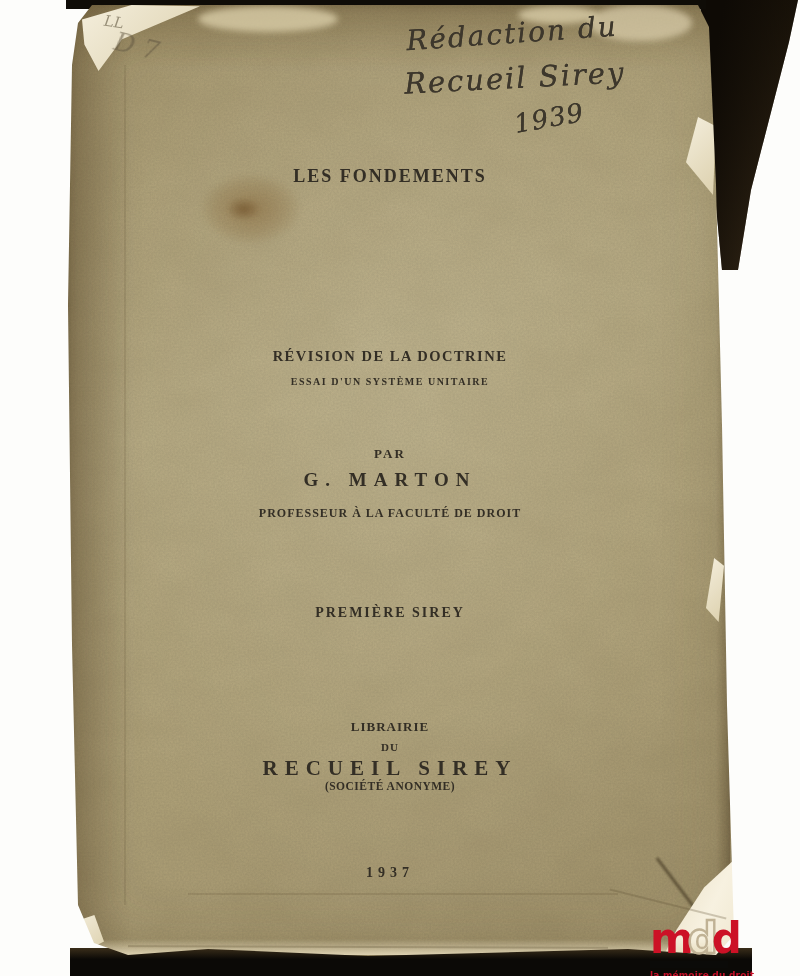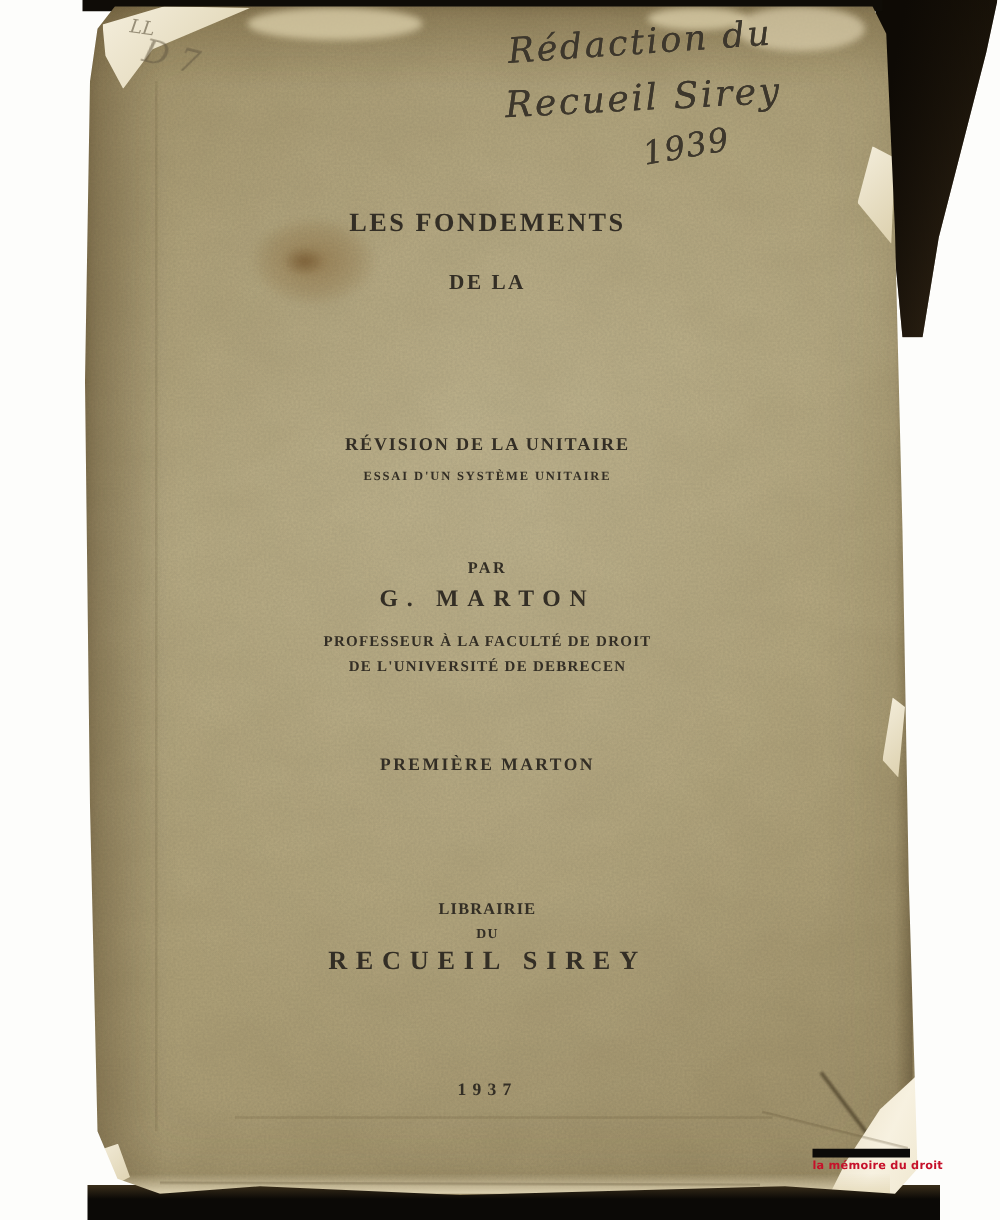--- a/index.html
+++ b/index.html
@@ -84,7 +84,7 @@
   
   .tl{position:absolute;left:0;width:644px;text-align:center;color:#332e25;
       font-weight:bold;white-space:nowrap;}
-  .t-title1{top:161px;font-size:21px;letter-spacing:2px;}
+  .t-title1{top:161px;font-size:18px;letter-spacing:2px;}
   .t-title2{top:211px;font-size:17px;letter-spacing:2px;}
   .t-title3{top:247px;font-size:36px;letter-spacing:1px;}
   .t-sub1{top:343px;font-size:14.5px;letter-spacing:1.5px;}

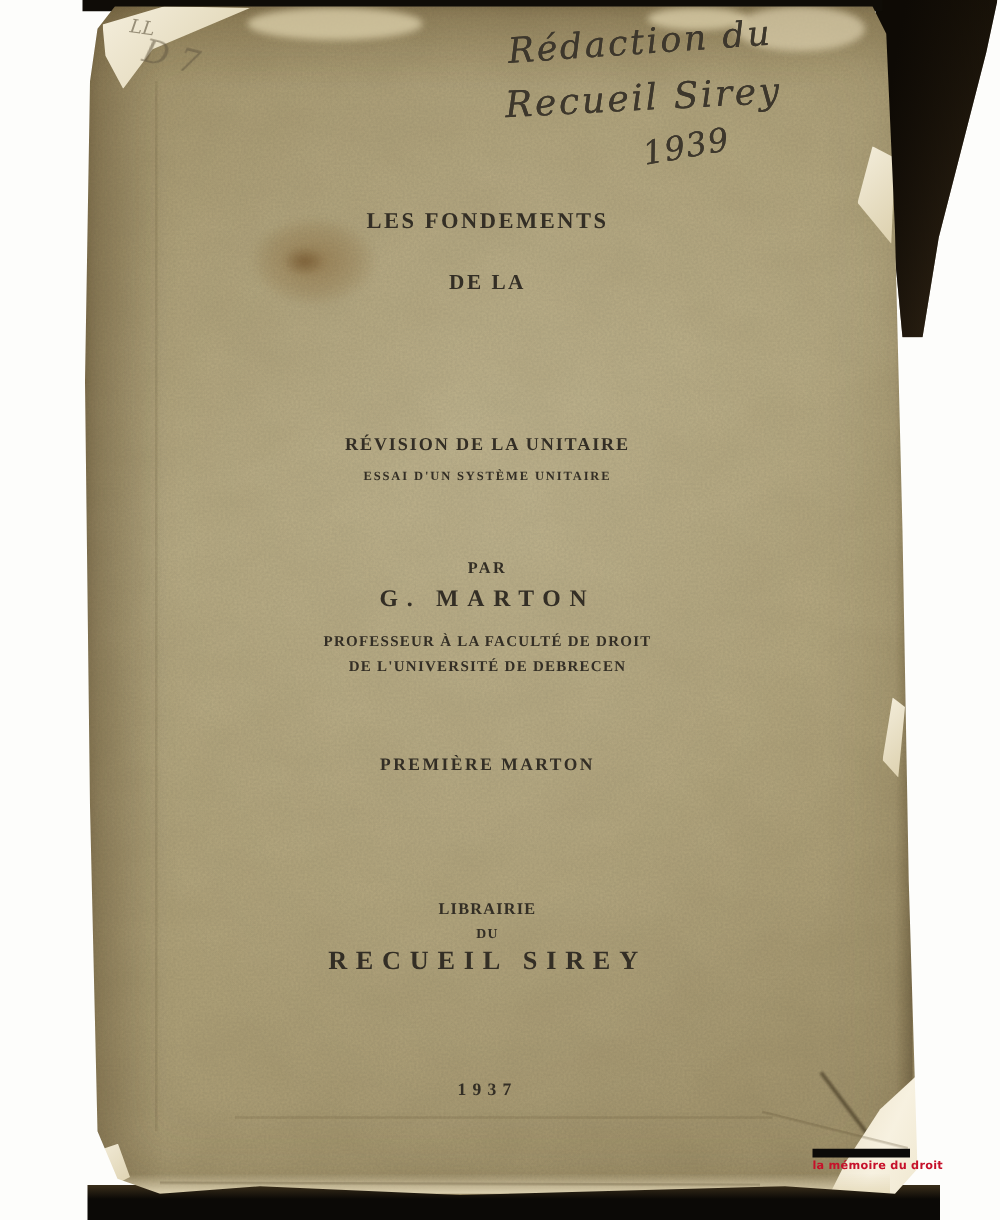--- a/index.html
+++ b/index.html
@@ -167,7 +167,6 @@
     <div class="hw hw3">1939</div>
 
     <div class="tl t-title1">LES FONDEMENTS</div>
-    <div class="tl t-title2">DE LA</div>
     <div class="tl t-sub1">RÉVISION DE LA UNITAIRE</div>
     <div class="tl t-sub2">ESSAI D'UN SYSTÈME UNITAIRE</div>
     <div class="tl t-par">PAR</div>

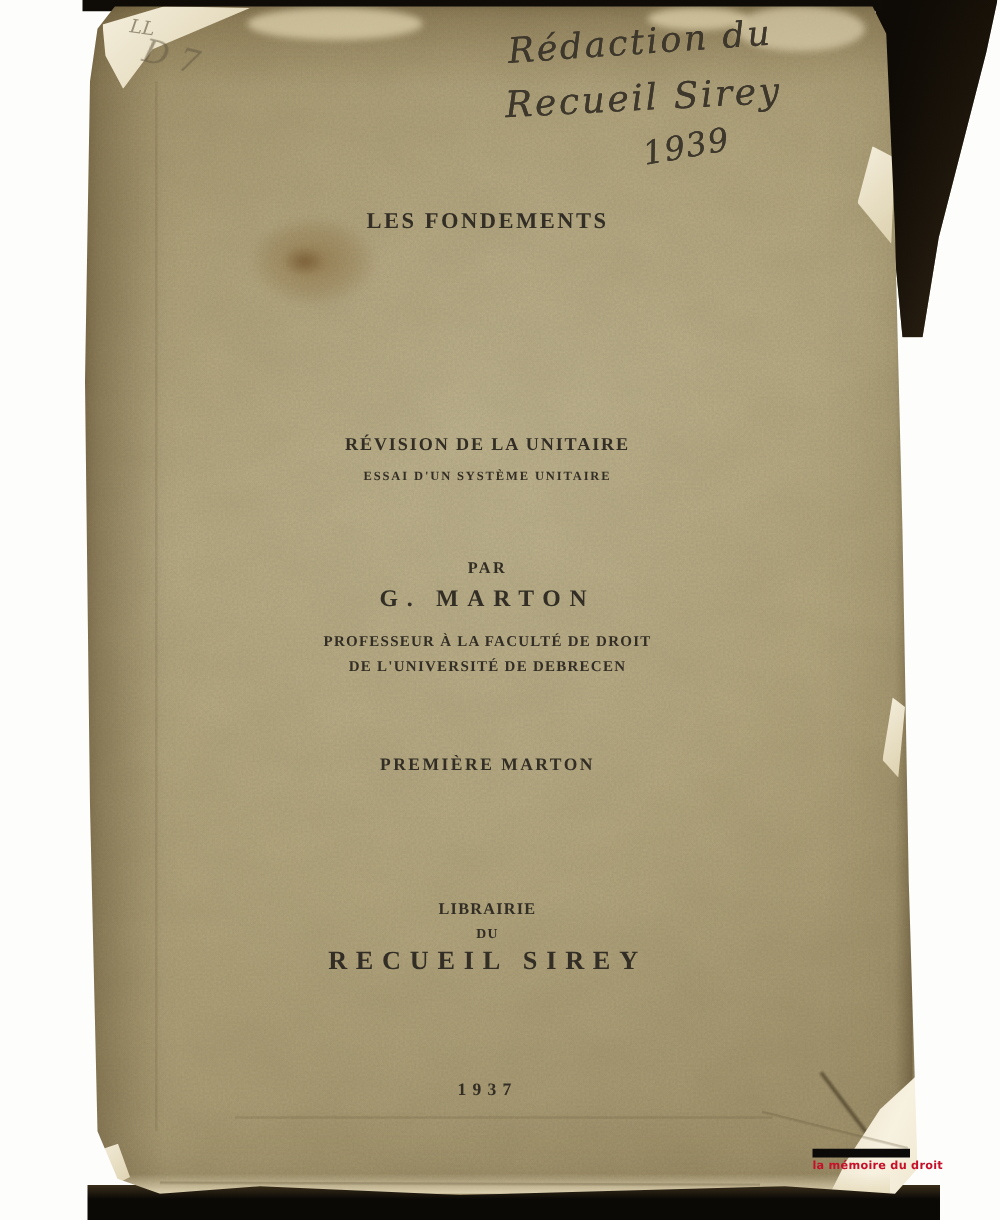--- a/index.html
+++ b/index.html
@@ -167,7 +167,7 @@
     <div class="hw hw3">1939</div>
 
     <div class="tl t-title1">LES FONDEMENTS</div>
-    <div class="tl t-sub1">RÉVISION DE LA UNITAIRE</div>
+    <div class="tl t-sub1">RÉVISION DE LA DOCTRINE</div>
     <div class="tl t-sub2">ESSAI D'UN SYSTÈME UNITAIRE</div>
     <div class="tl t-par">PAR</div>
     <div class="tl t-name">G. MARTON</div>

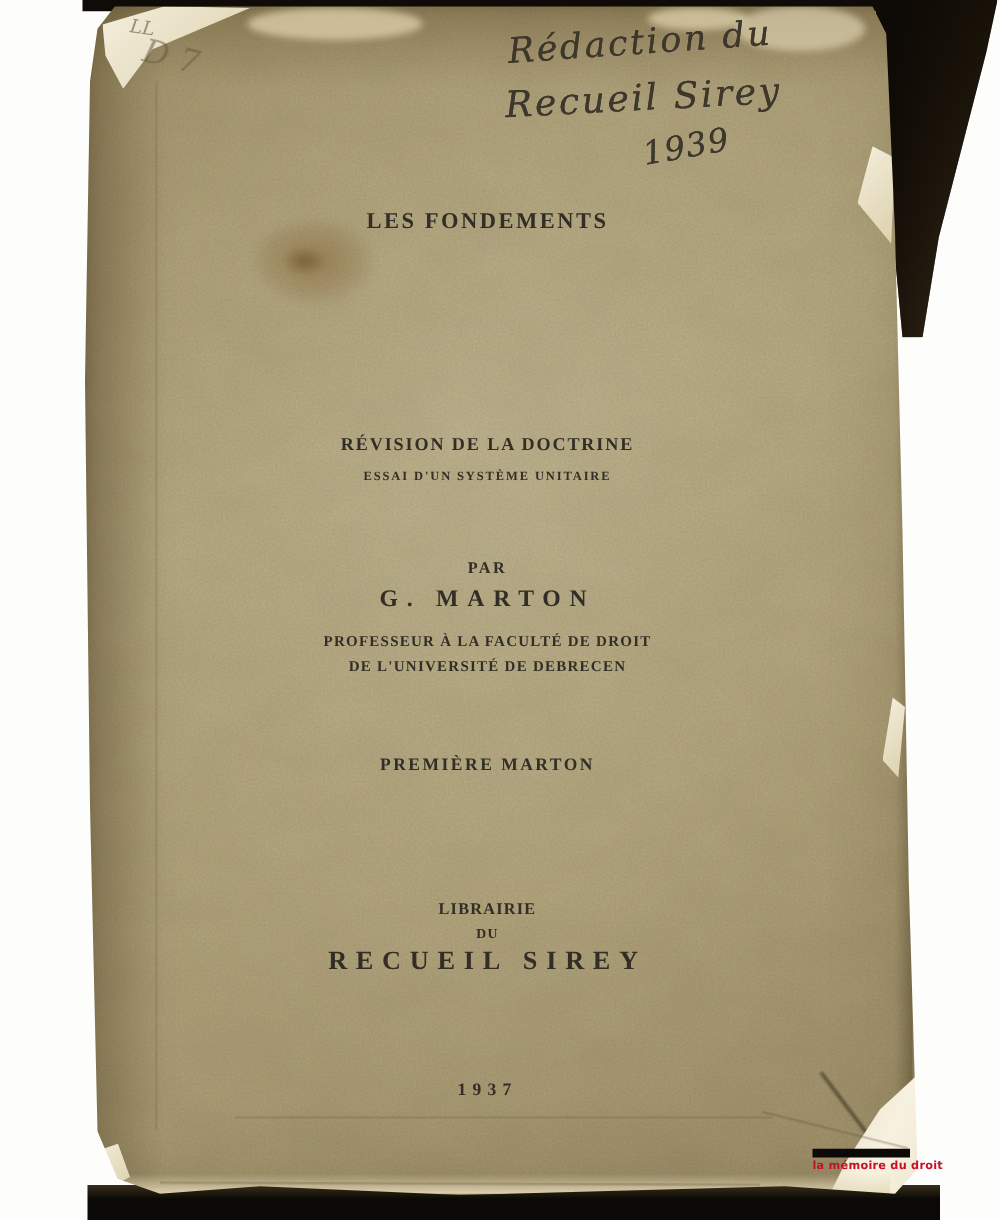--- a/index.html
+++ b/index.html
@@ -172,7 +172,6 @@
     <div class="tl t-par">PAR</div>
     <div class="tl t-name">G. MARTON</div>
     <div class="tl t-affil1">PROFESSEUR À LA FACULTÉ DE DROIT</div>
-    <div class="tl t-affil2">DE L'UNIVERSITÉ DE DEBRECEN</div>
     <div class="tl t-part">PREMIÈRE MARTON</div>
     <div class="tl t-pub2">DU</div>
     <div class="tl t-pub1">LIBRAIRIE</div>

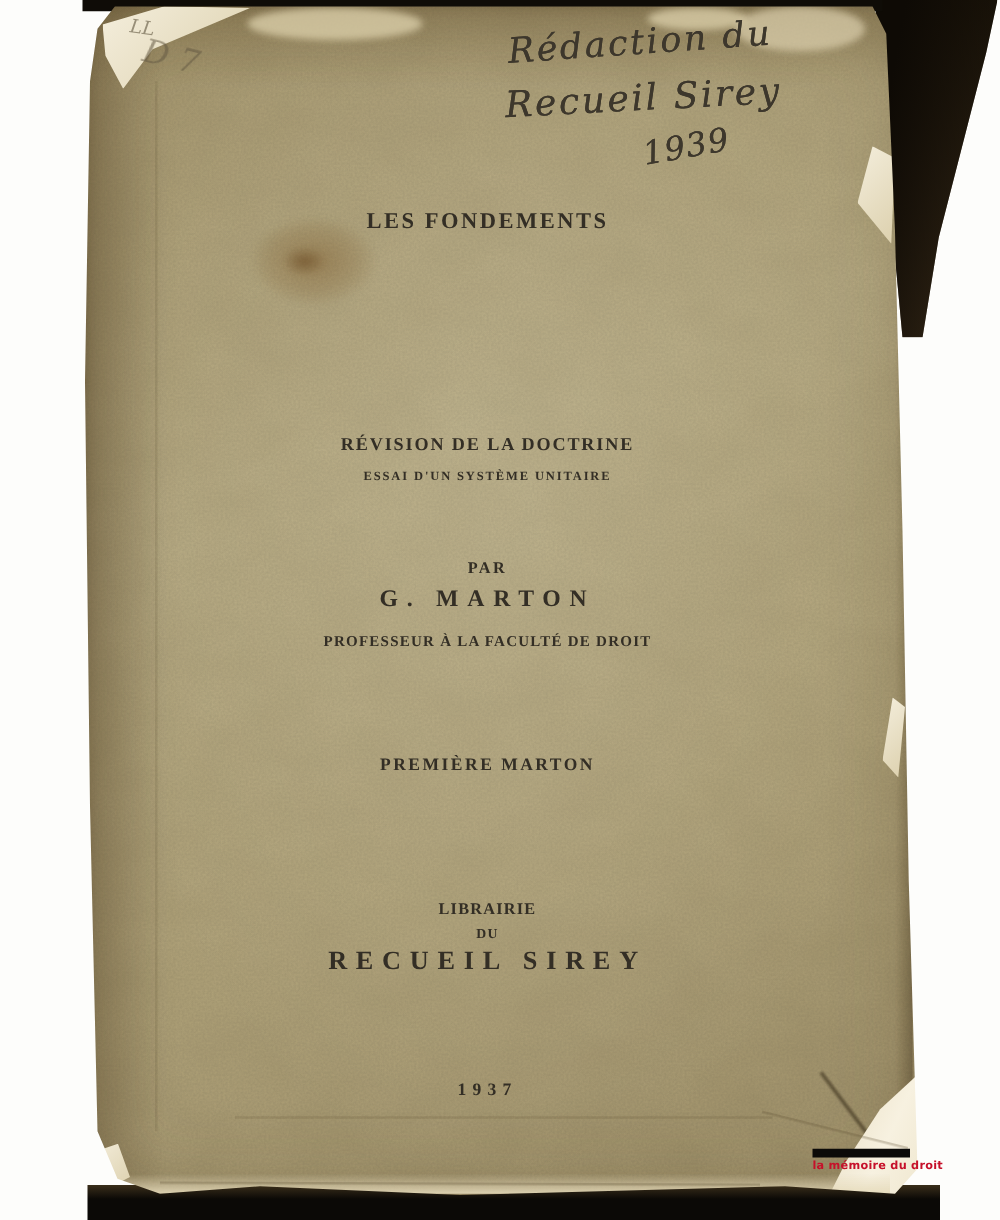--- a/index.html
+++ b/index.html
@@ -172,7 +172,7 @@
     <div class="tl t-par">PAR</div>
     <div class="tl t-name">G. MARTON</div>
     <div class="tl t-affil1">PROFESSEUR À LA FACULTÉ DE DROIT</div>
-    <div class="tl t-part">PREMIÈRE MARTON</div>
+    <div class="tl t-part">PREMIÈRE SIREY</div>
     <div class="tl t-pub2">DU</div>
     <div class="tl t-pub1">LIBRAIRIE</div>
     <div class="tl t-pub3">RECUEIL SIREY</div>

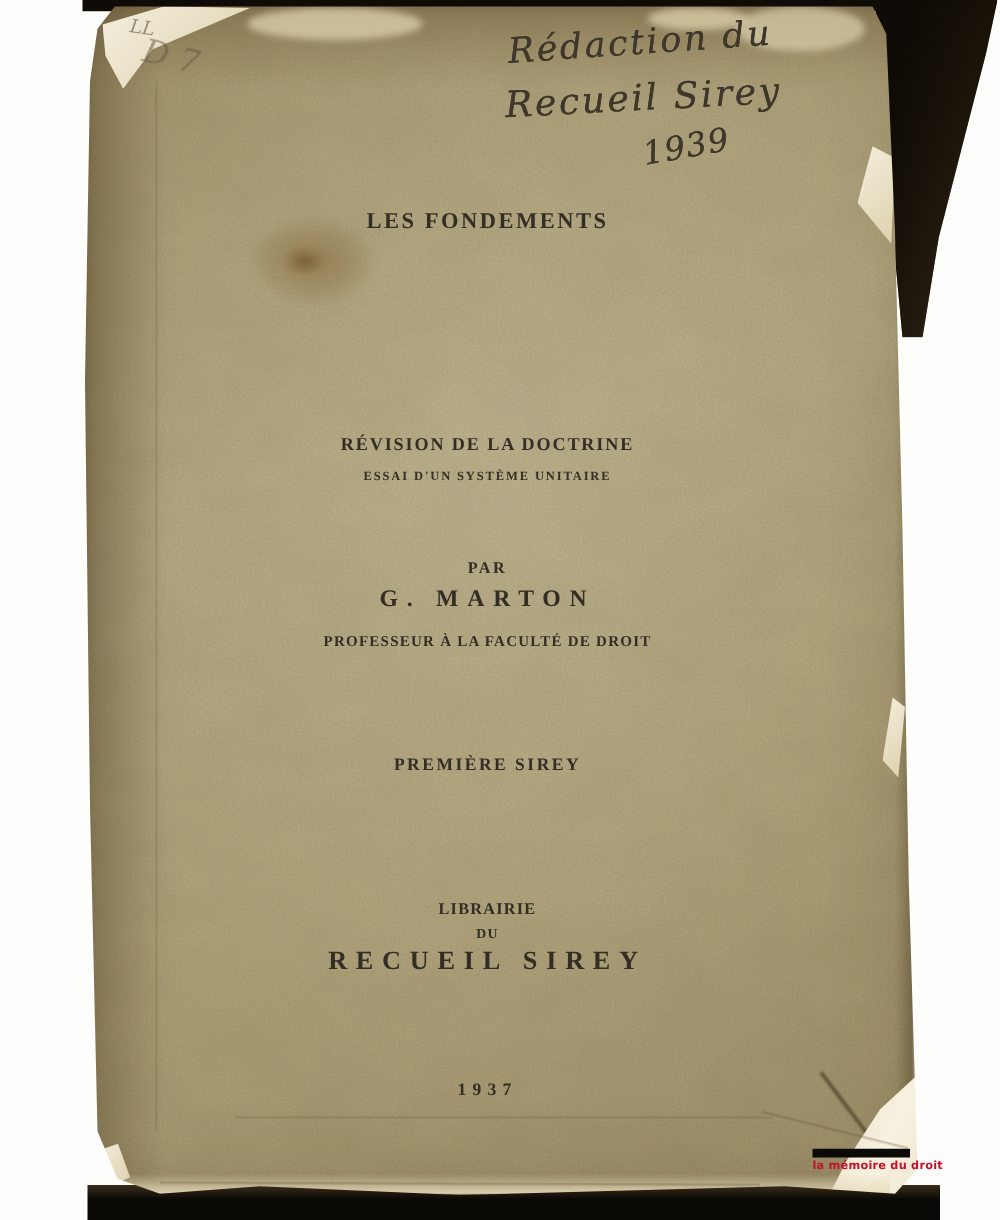--- a/index.html
+++ b/index.html
@@ -176,6 +176,7 @@
     <div class="tl t-pub2">DU</div>
     <div class="tl t-pub1">LIBRAIRIE</div>
     <div class="tl t-pub3">RECUEIL SIREY</div>
+    <div class="tl t-pub4">(SOCIÉTÉ ANONYME)</div>
     <div class="tl t-year">1937</div>
   </div>
 

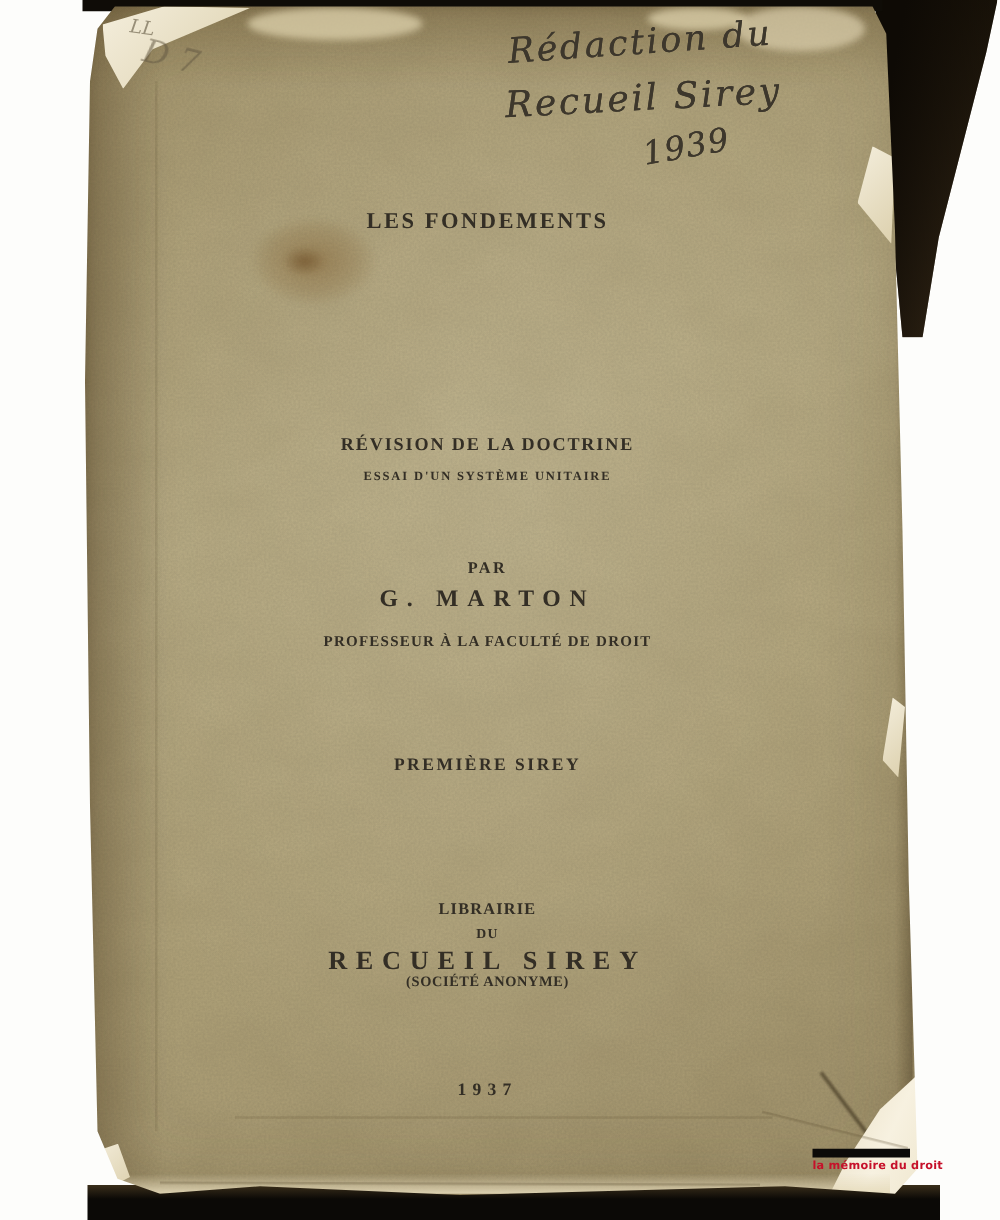--- a/index.html
+++ b/index.html
@@ -181,6 +181,7 @@
   </div>
 
   <div class="wm">
+    <div class="wm-letters"><span>m</span><span class="outline">d</span><span>d</span></div>
     <div class="wm-bar"></div>
     <div class="wm-tagline">la mémoire du droit</div>
   </div>

